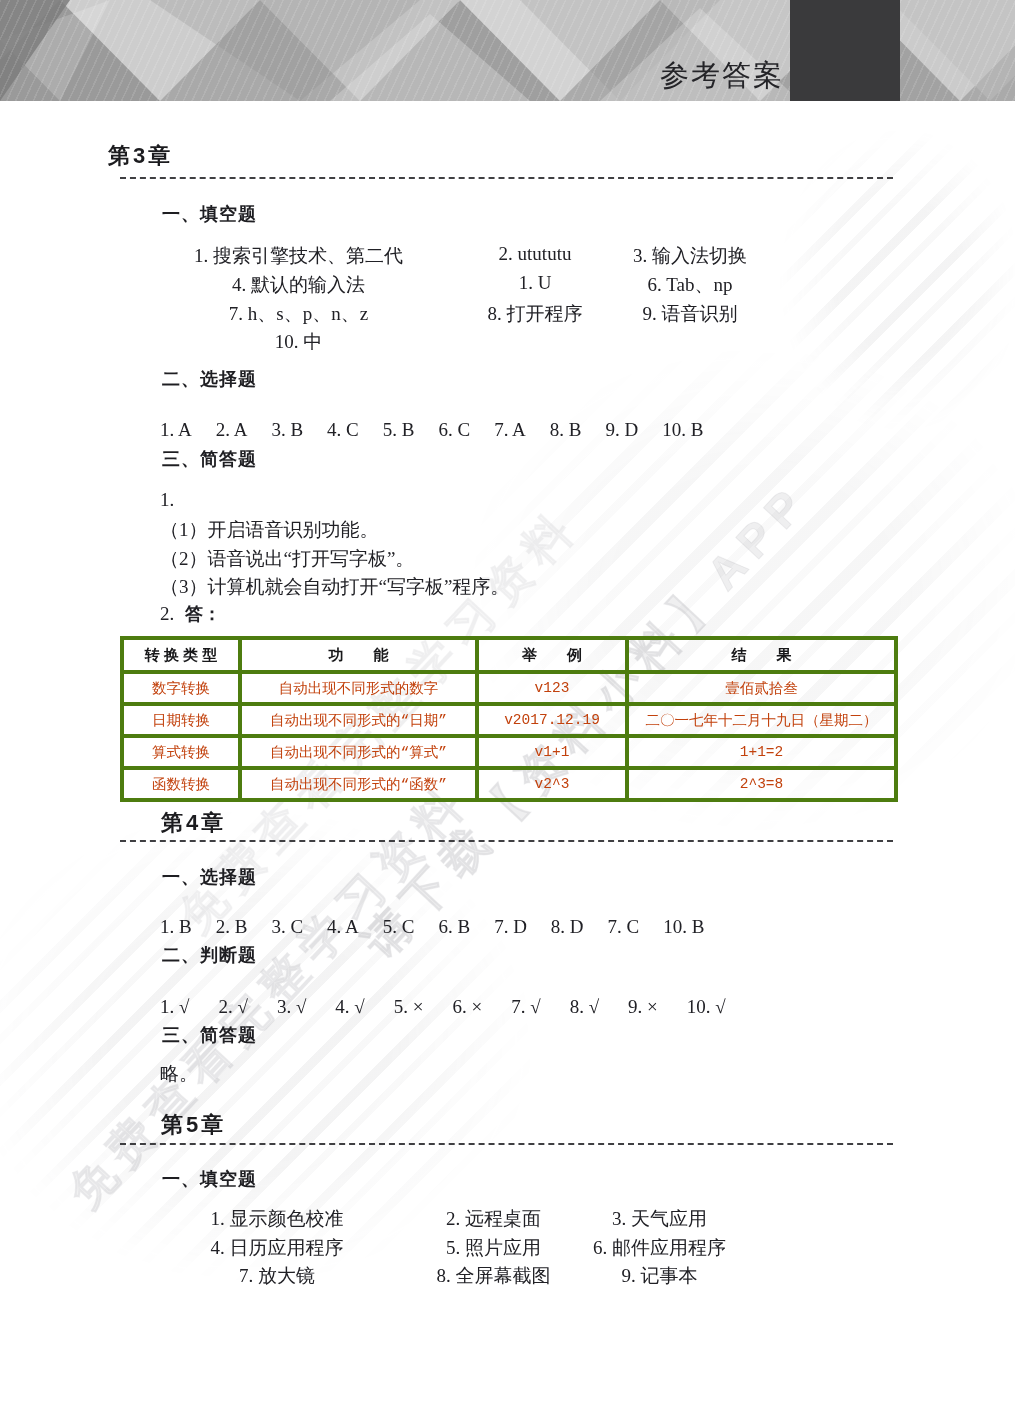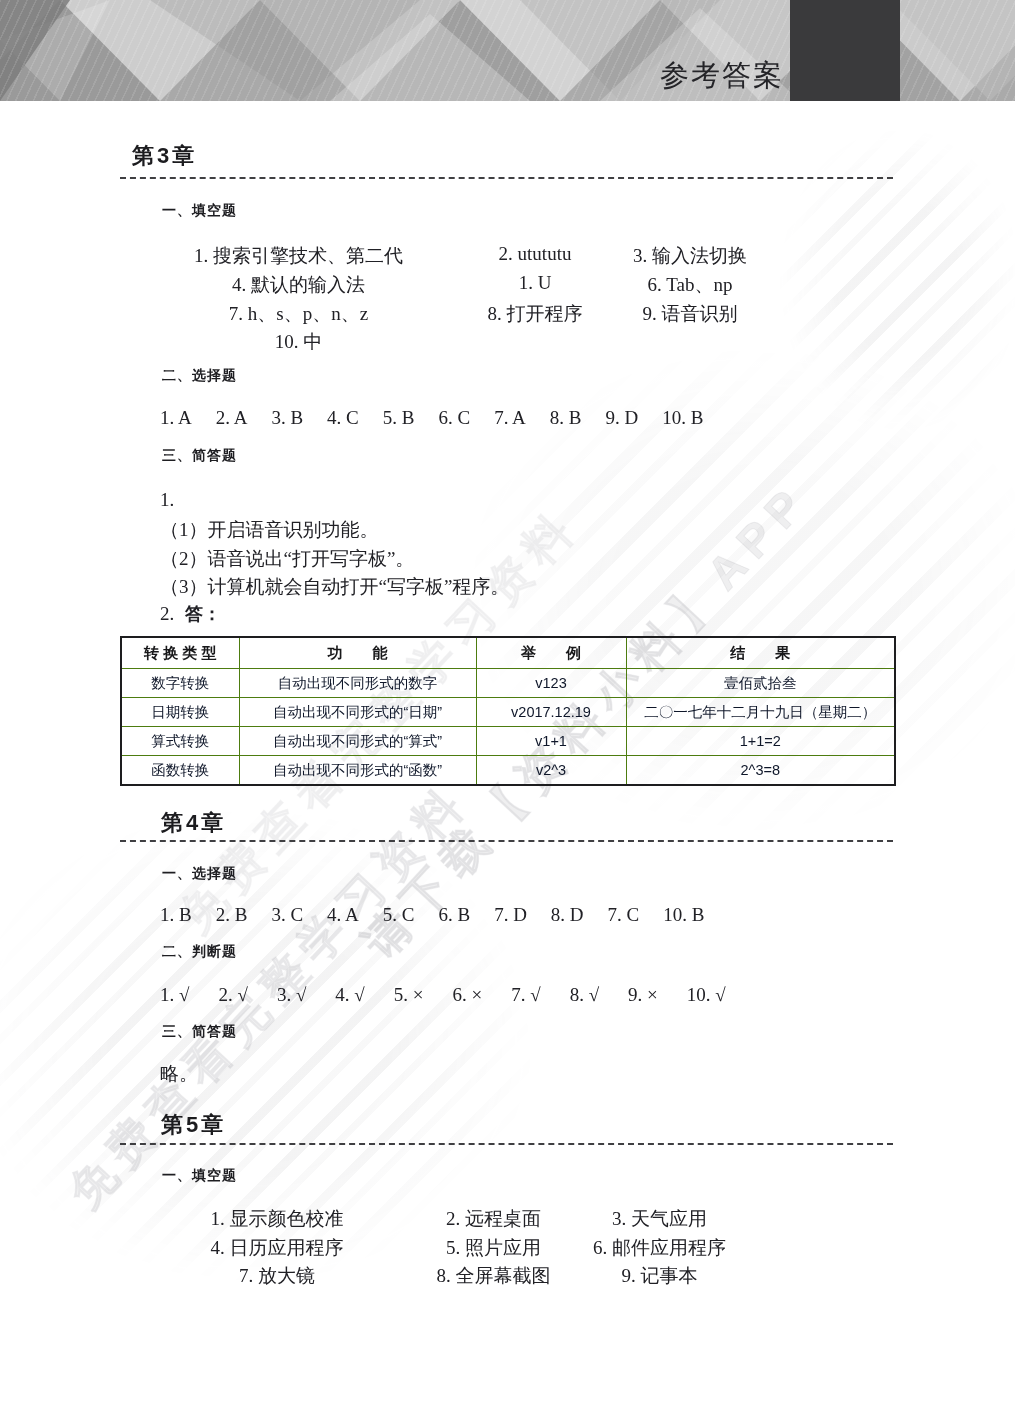--- a/index.html
+++ b/index.html
@@ -127,7 +127,7 @@
     <div class="banner-dark"></div>
   </div>
 
-  <div class="abs chapter-title" style="left:132px;top:141px;text-align:right;">第3章</div>
+  <div class="abs chapter-title" style="left:108px;top:141px;text-align:right;">第3章</div>
   <div class="dashed-line" style="top:177px;"></div>
 
   <div class="abs section-heading" style="left:162px;top:202px;">一、填空题</div>

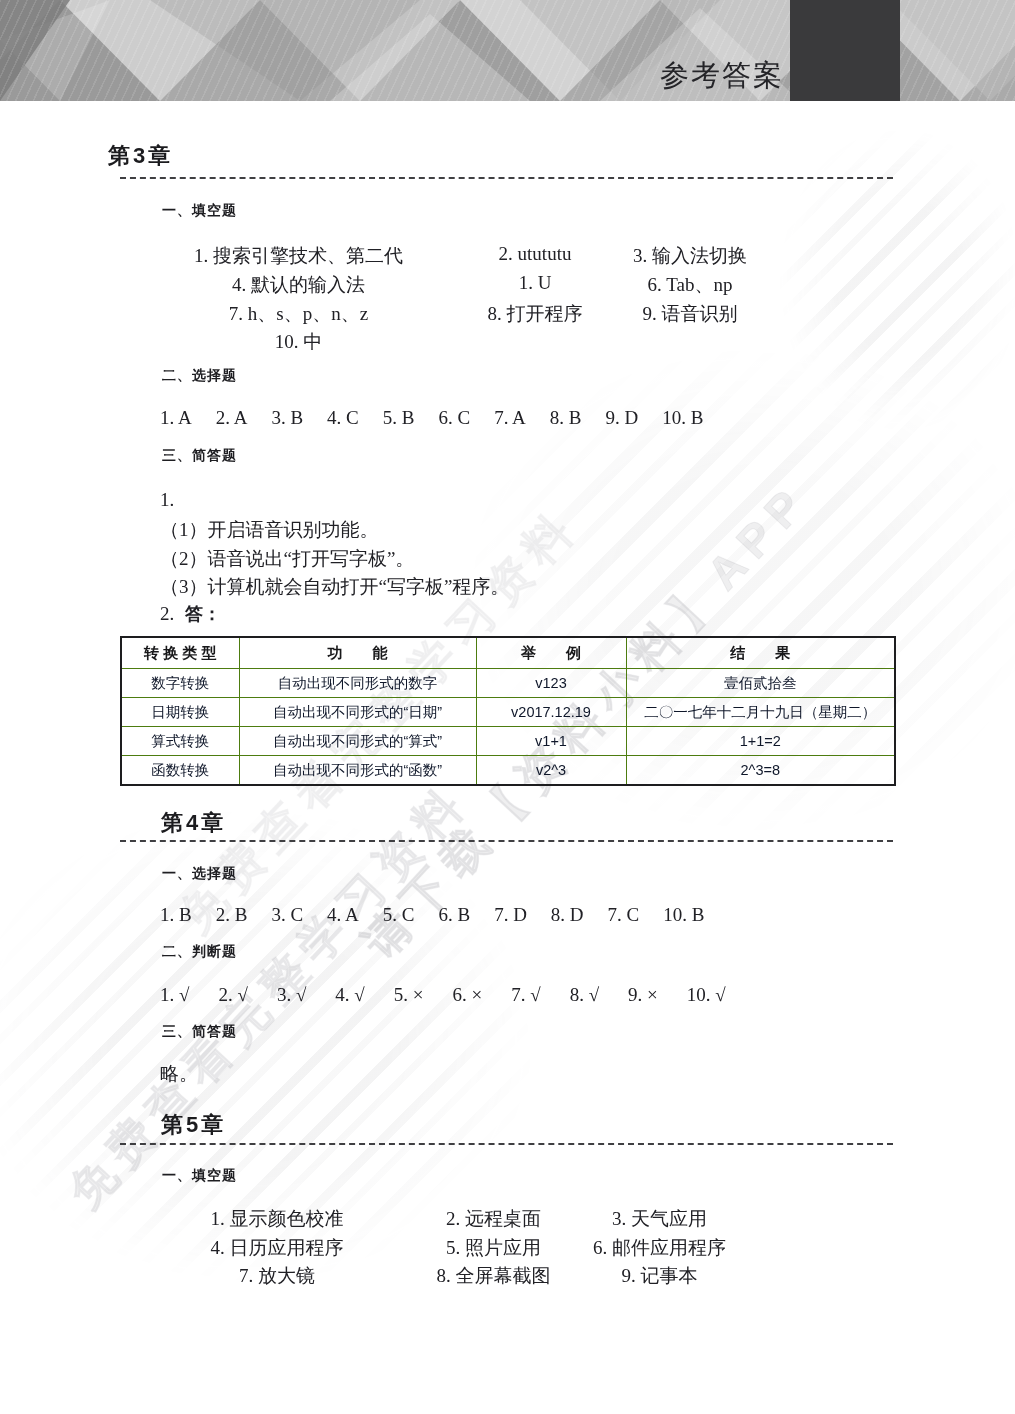--- a/index.html
+++ b/index.html
@@ -47,7 +47,7 @@
   }
   .section-heading{
     font-family:"Liberation Sans","DejaVu Sans",sans-serif;
-    font-weight:700;font-size:14px;letter-spacing:1px;color:#1e1e22;
+    font-weight:700;font-size:18px;letter-spacing:1px;color:#1e1e22;
   }
   .body-text{font-size:19px;}
   .dashed-line{

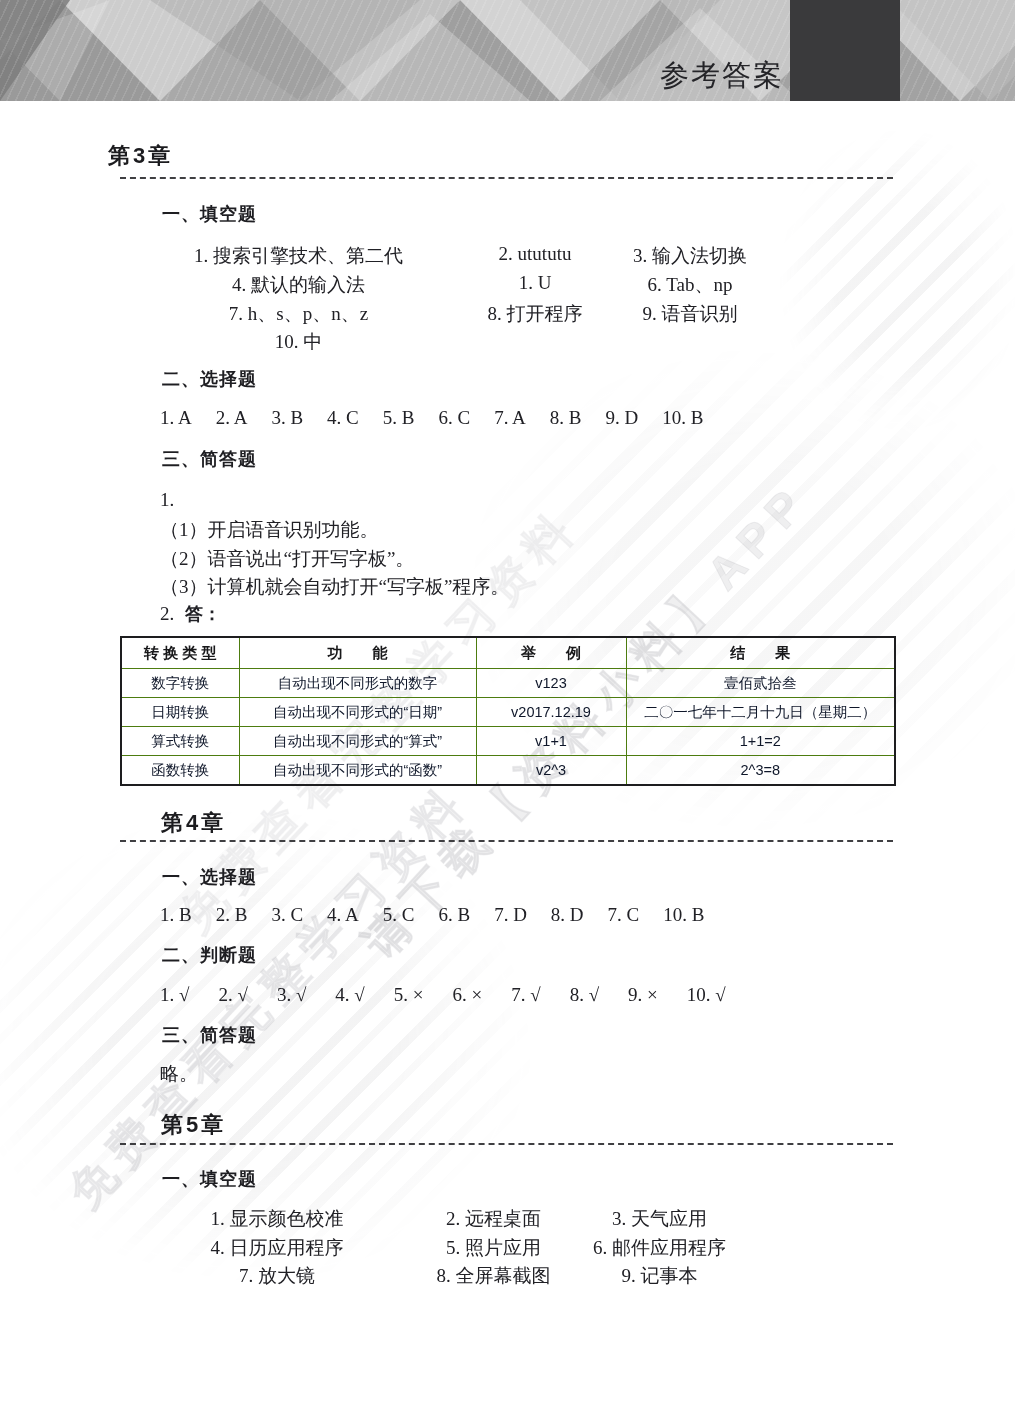--- a/index.html
+++ b/index.html
@@ -60,7 +60,7 @@
   .fill-grid.ch5{left:160px;top:1206px;grid-template-columns:234px 199px 1fr;grid-auto-rows:28.5px;}
   .fill-grid span{white-space:nowrap;text-align:center;}
   
-  .answer-row{position:absolute;display:flex;font-size:19px;white-space:nowrap;}
+  .answer-row{position:absolute;display:flex;font-size:19px;white-space:nowrap;margin-top:12px;}
   .answer-row.choice{gap:24px;}
   .answer-row.judge{gap:29px;}
   

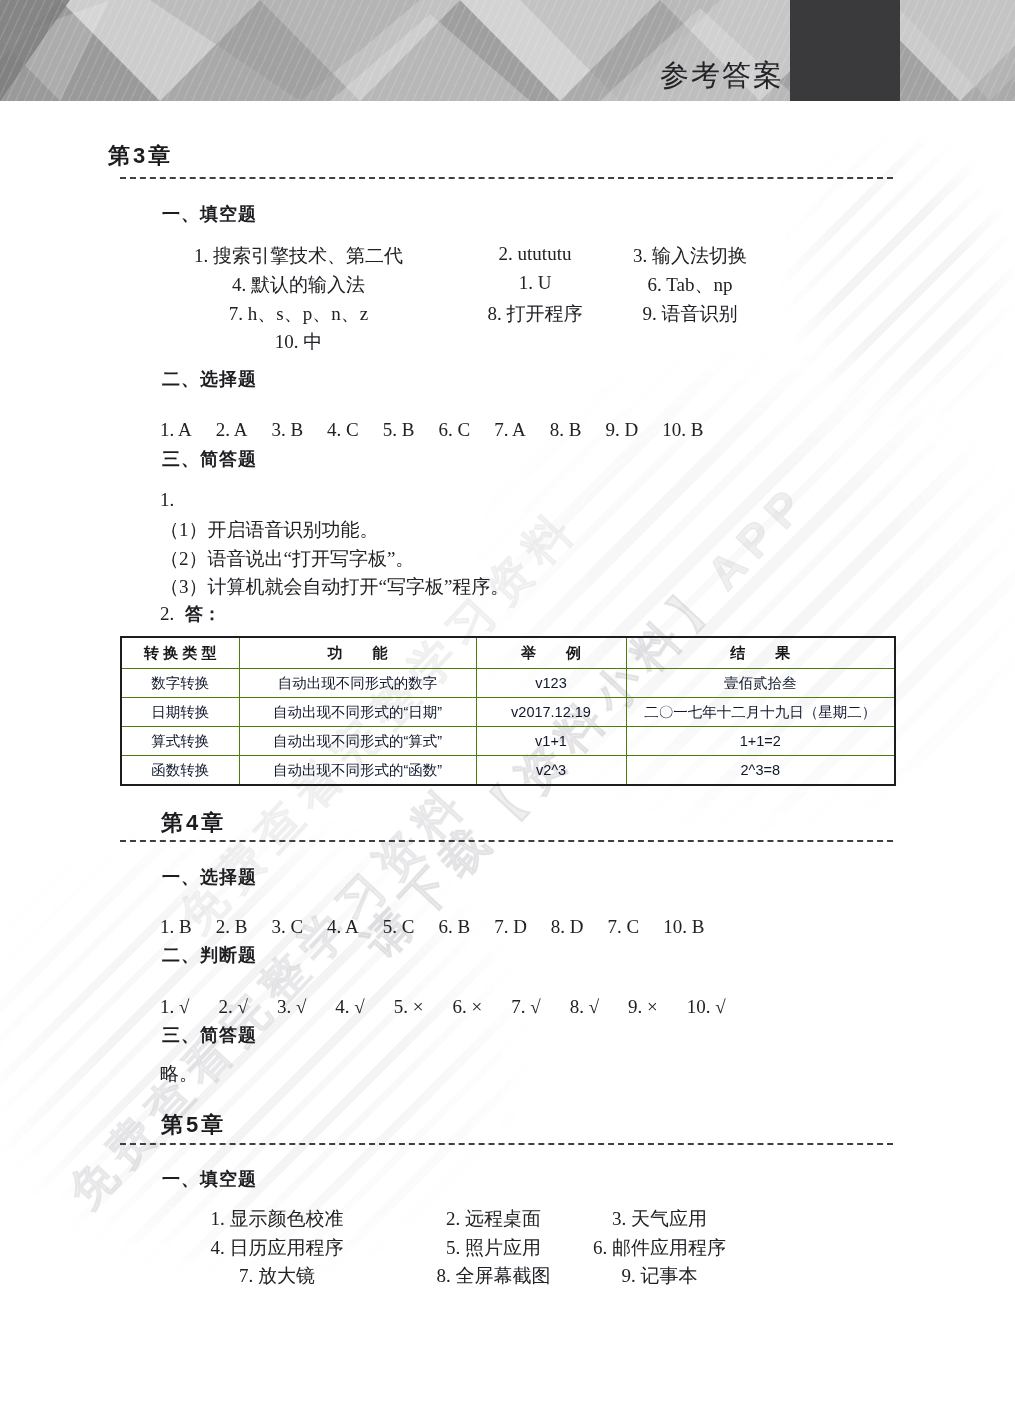--- a/index.html
+++ b/index.html
@@ -75,7 +75,7 @@
     border:2px solid #1d1d1f;
   }
   table.conv th,table.conv td{
-    border:1px solid #4d7c0f;text-align:center;vertical-align:middle;
+    border:4px solid #4d7c0f;text-align:center;vertical-align:middle;
     padding:0;overflow:hidden;
   }
   table.conv th{

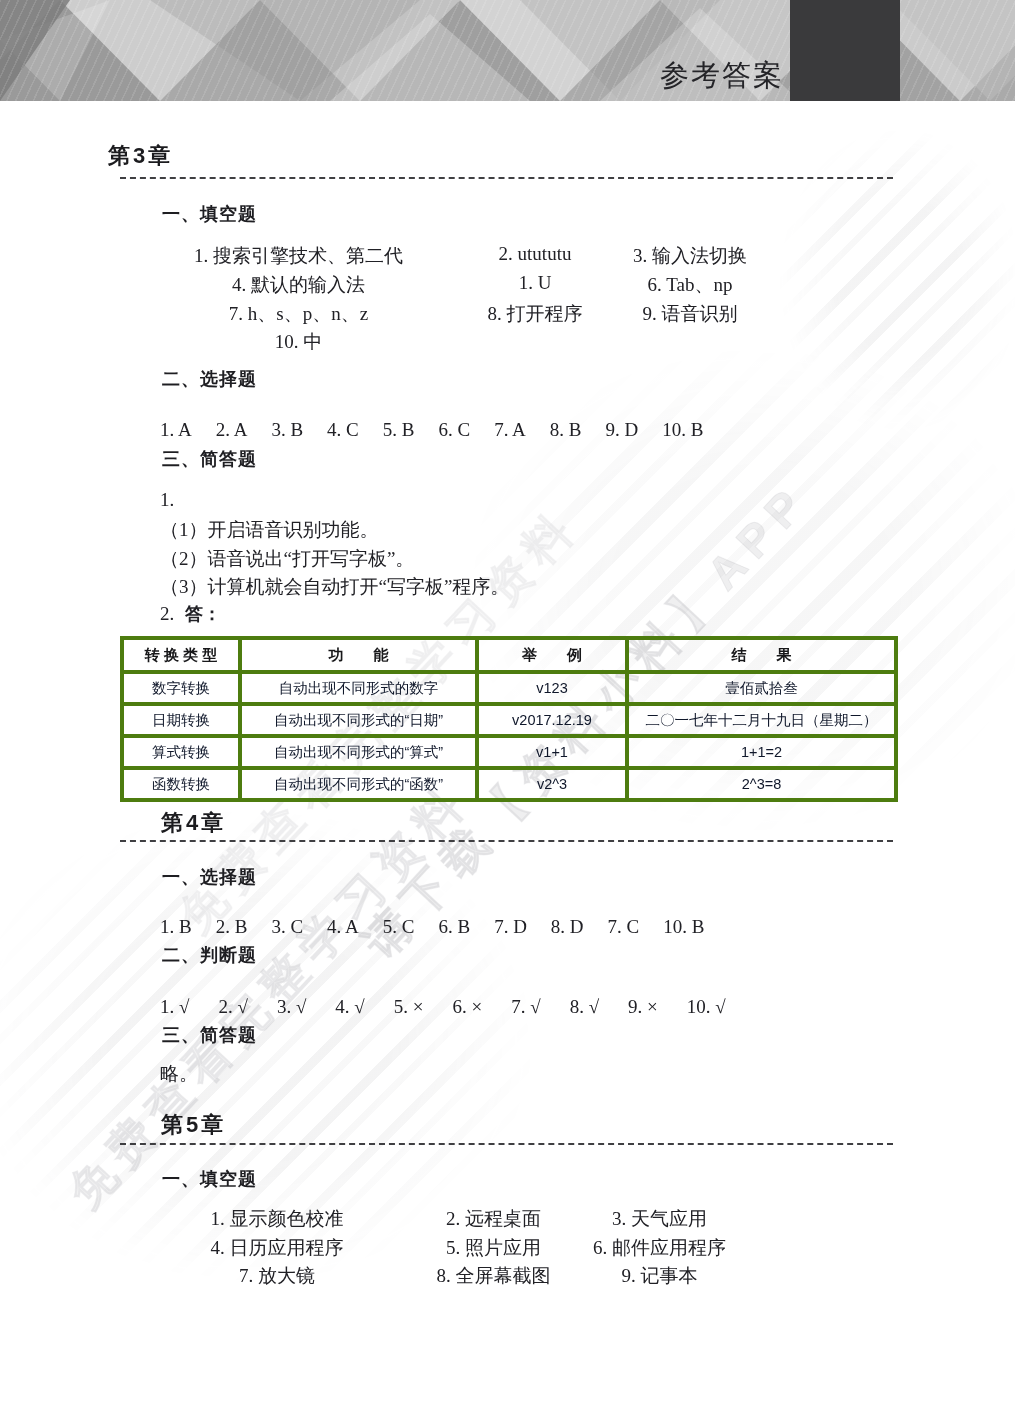--- a/index.html
+++ b/index.html
@@ -84,7 +84,7 @@
   }
   table.conv td{
     height:28px;font-size:14.5px;white-space:nowrap;
-    font-family:Liberation Sans, sans-serif;color:#0f172a;
+    font-family:Liberation Mono, monospace;color:#c2410c;
   }
   .w1{width:118px;} .w2{width:237px;} .w3{width:150px;} .w4{width:269px;}
 </style>

